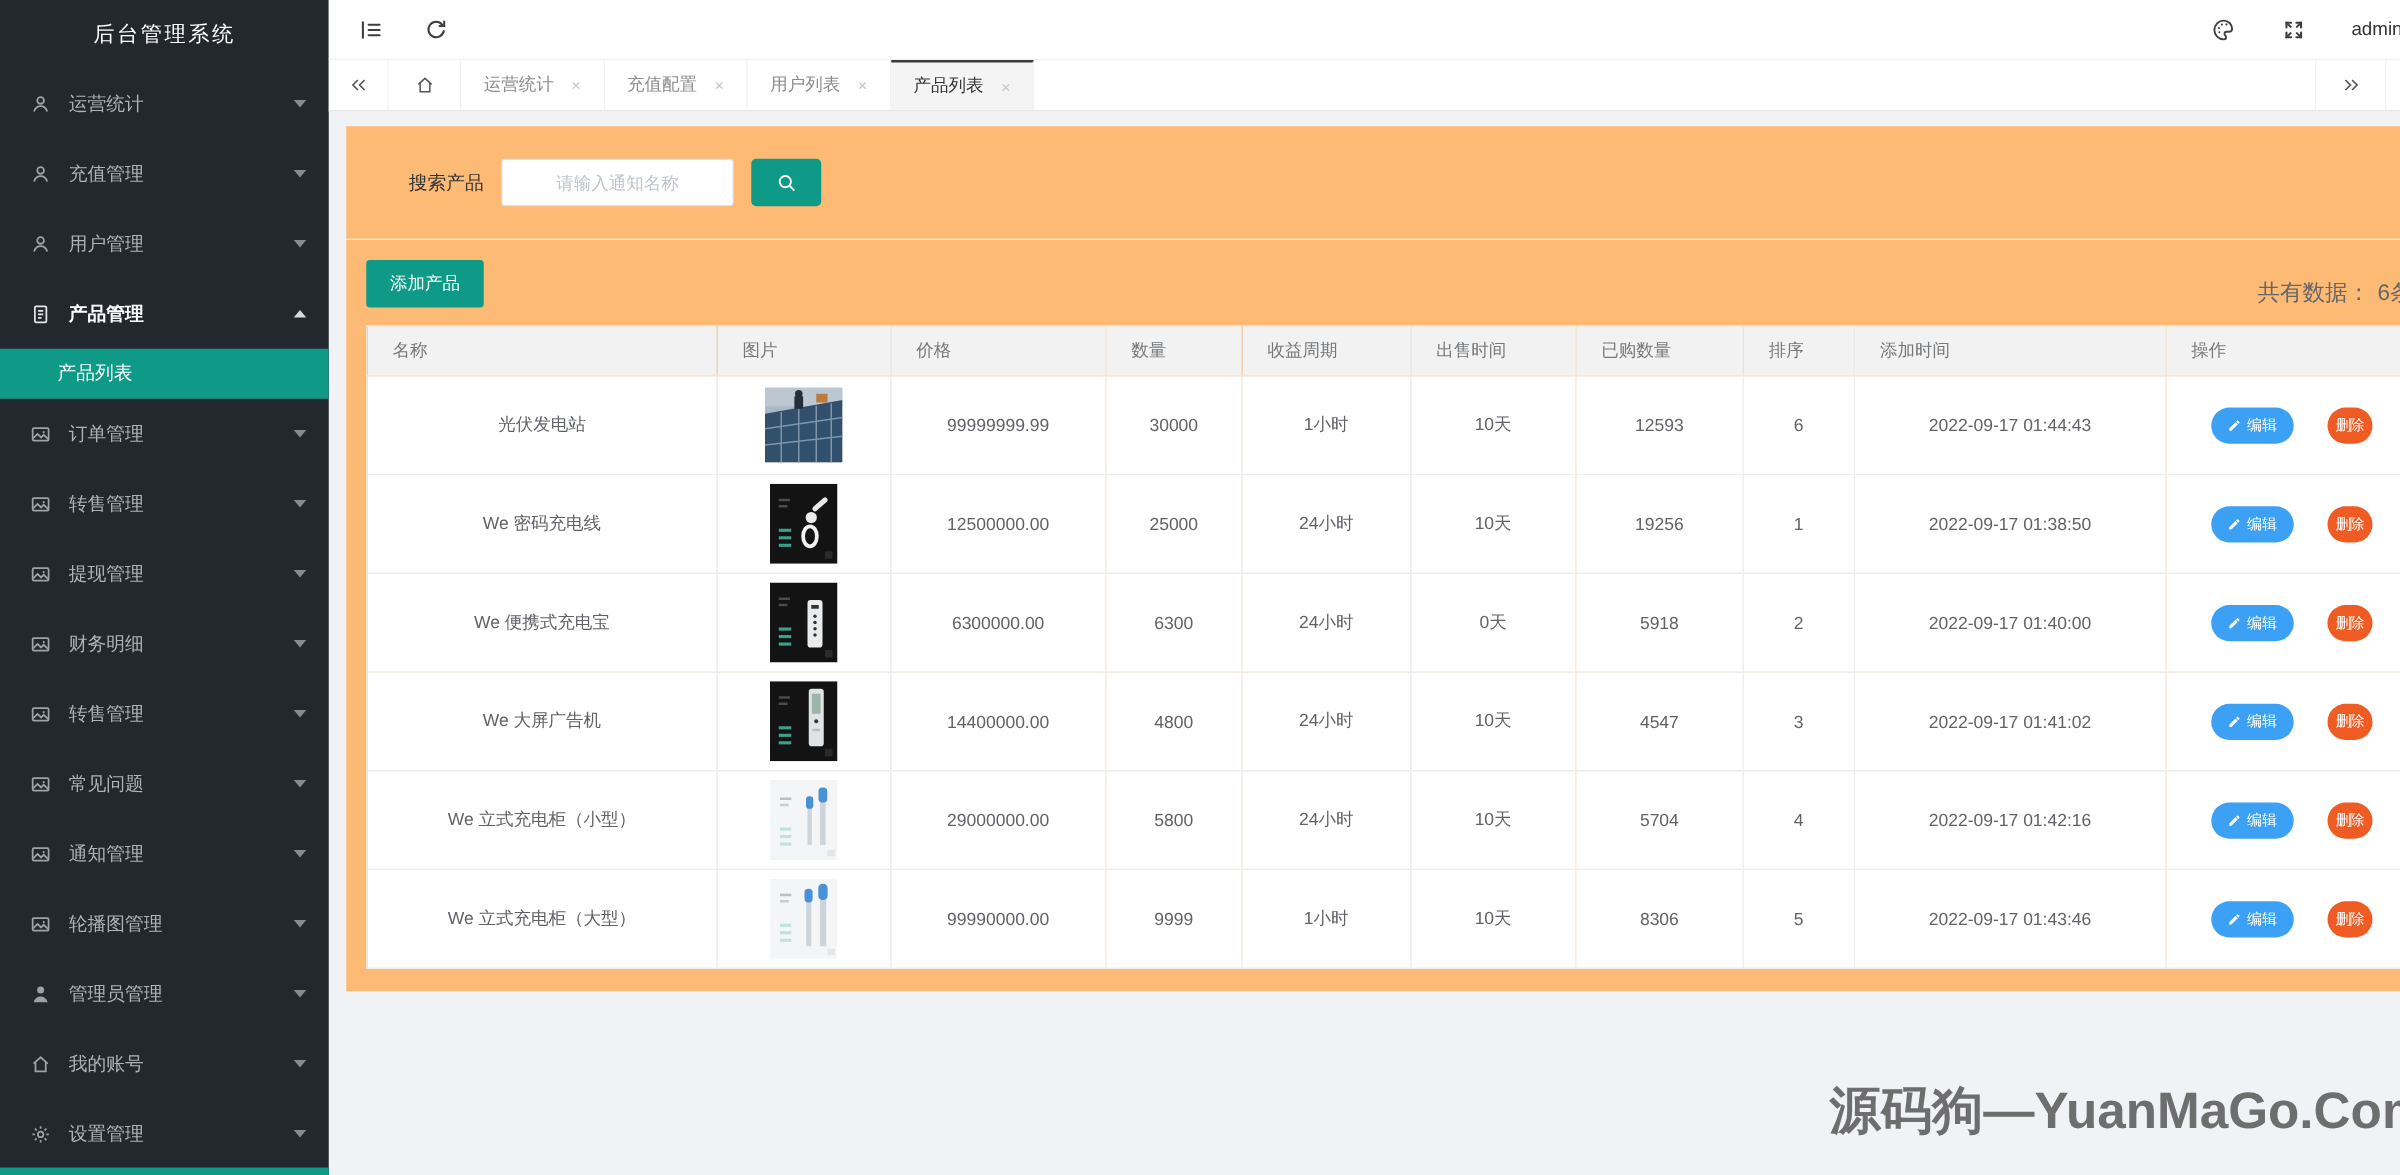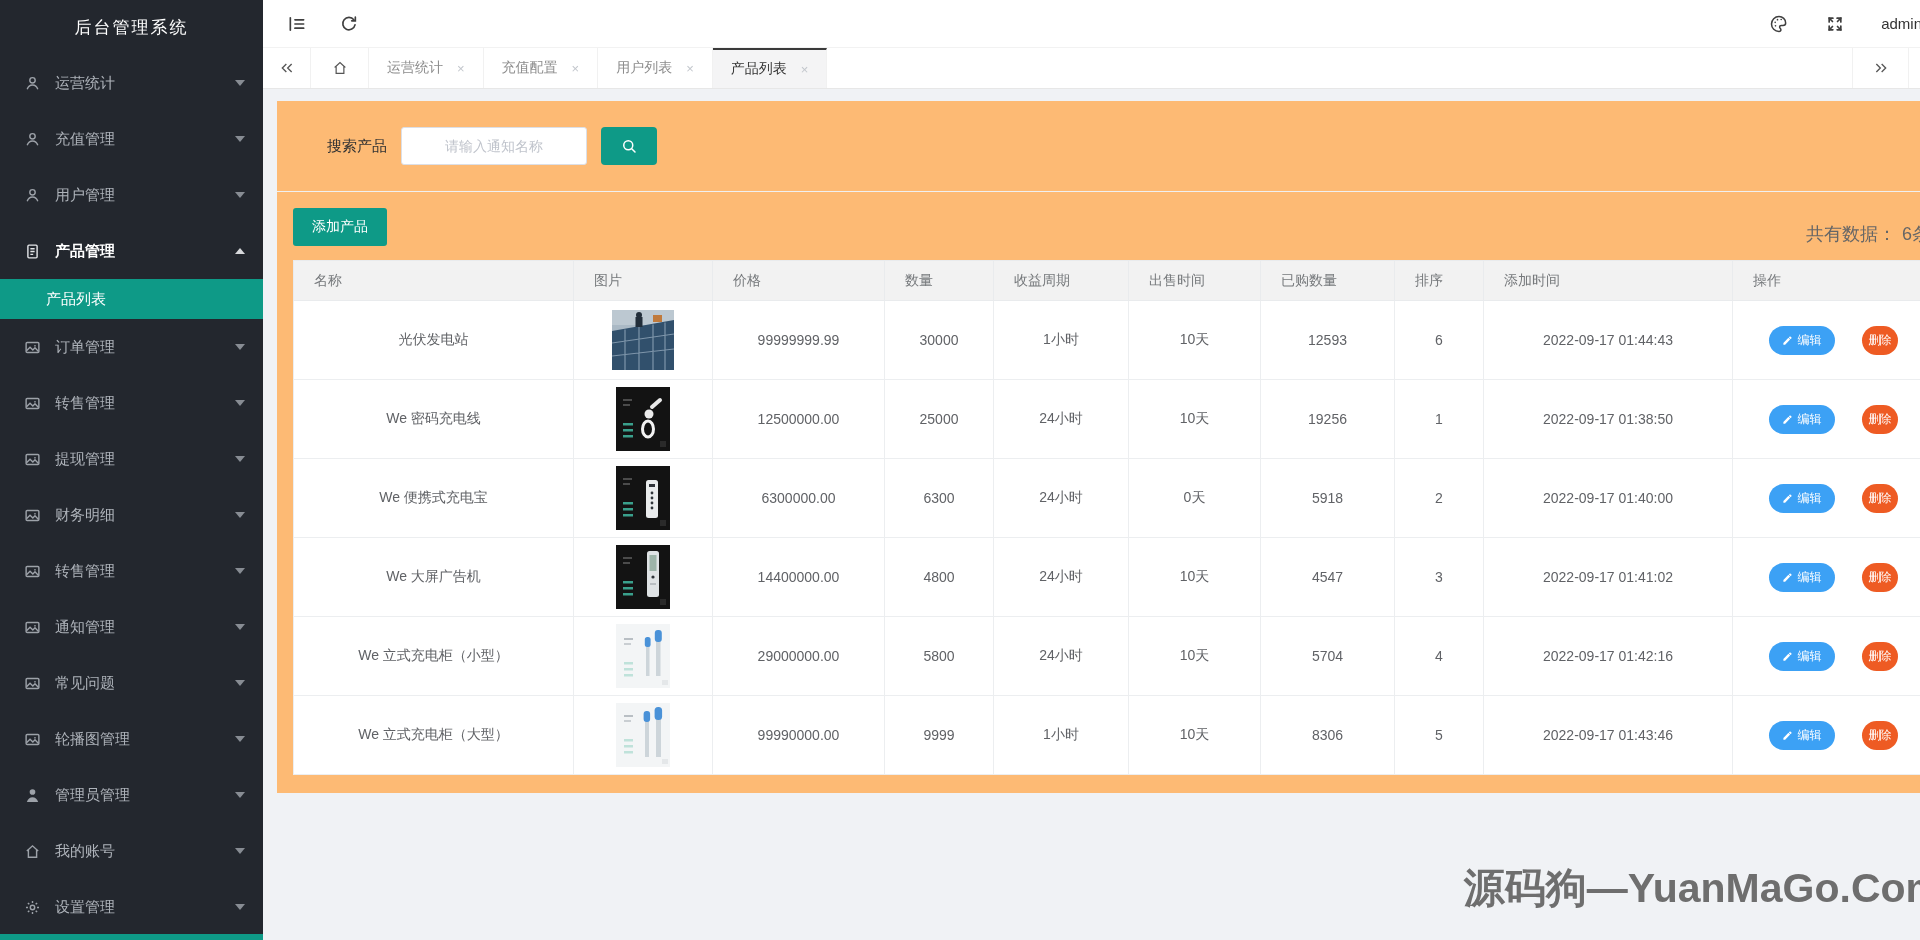--- a/index.html
+++ b/index.html
@@ -183,18 +183,18 @@
             <circle cx="15.5" cy="9.5" r="1.2" fill="currentColor" stroke="none"></circle>
           </svg>
         </span>
+        <span class="menu-label">常见问题</span>
+        <span class="caret"></span>
+      </div>
+      <div class="menu-item">
+        <span class="mi-icon">
+          <svg viewBox="0 0 24 24" fill="none" stroke="currentColor" stroke-width="2">
+            <rect x="3" y="5" width="18" height="14" rx="1.5"></rect>
+            <path d="M3.5 16.5l5-5 4 4 3-3 5 5"></path>
+            <circle cx="15.5" cy="9.5" r="1.2" fill="currentColor" stroke="none"></circle>
+          </svg>
+        </span>
         <span class="menu-label">通知管理</span>
-        <span class="caret"></span>
-      </div>
-      <div class="menu-item">
-        <span class="mi-icon">
-          <svg viewBox="0 0 24 24" fill="none" stroke="currentColor" stroke-width="2">
-            <rect x="3" y="5" width="18" height="14" rx="1.5"></rect>
-            <path d="M3.5 16.5l5-5 4 4 3-3 5 5"></path>
-            <circle cx="15.5" cy="9.5" r="1.2" fill="currentColor" stroke="none"></circle>
-          </svg>
-        </span>
-        <span class="menu-label">常见问题</span>
         <span class="caret"></span>
       </div>
       <div class="menu-item">

